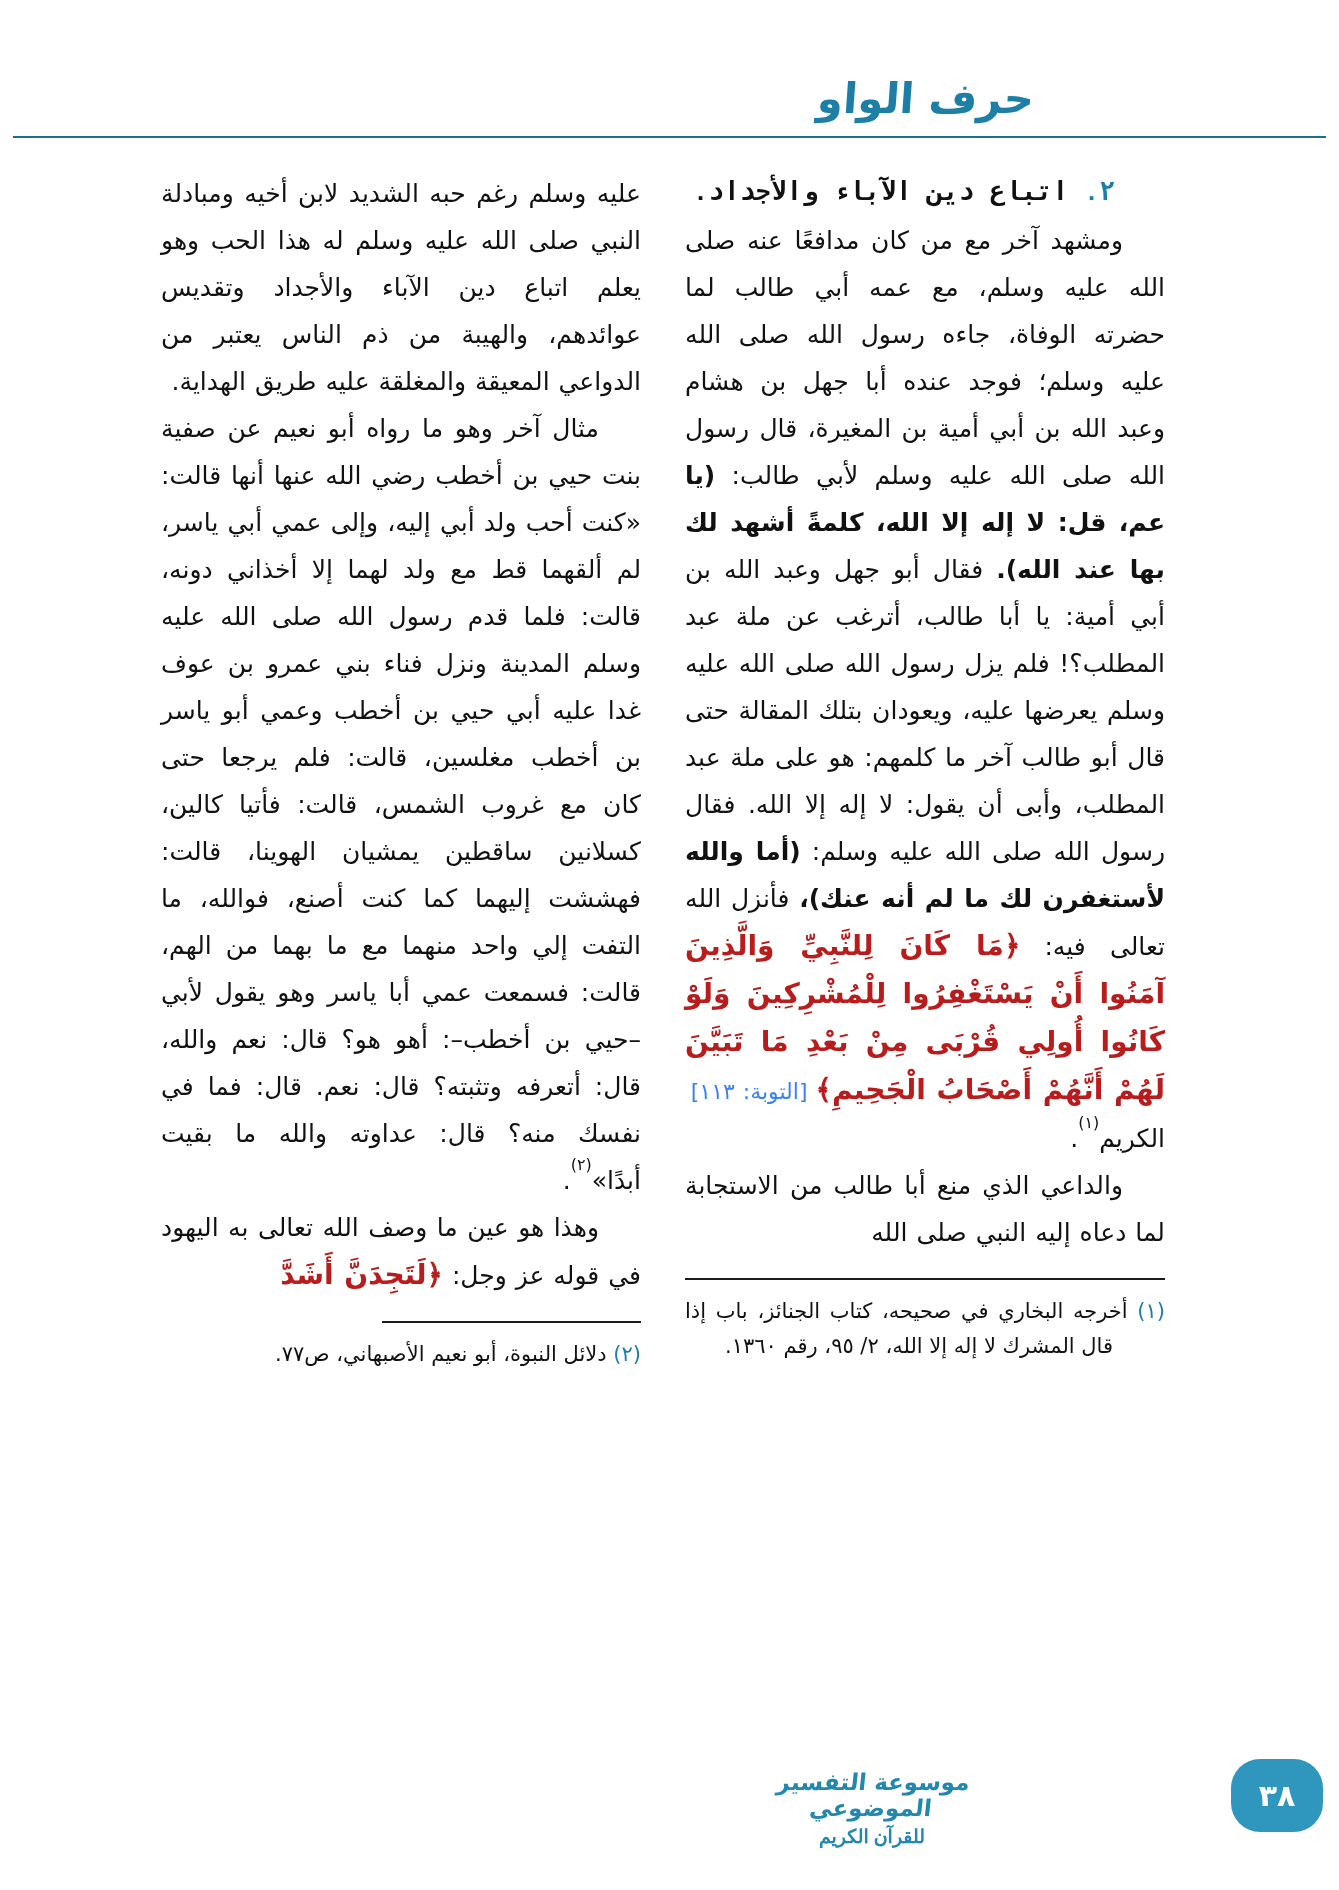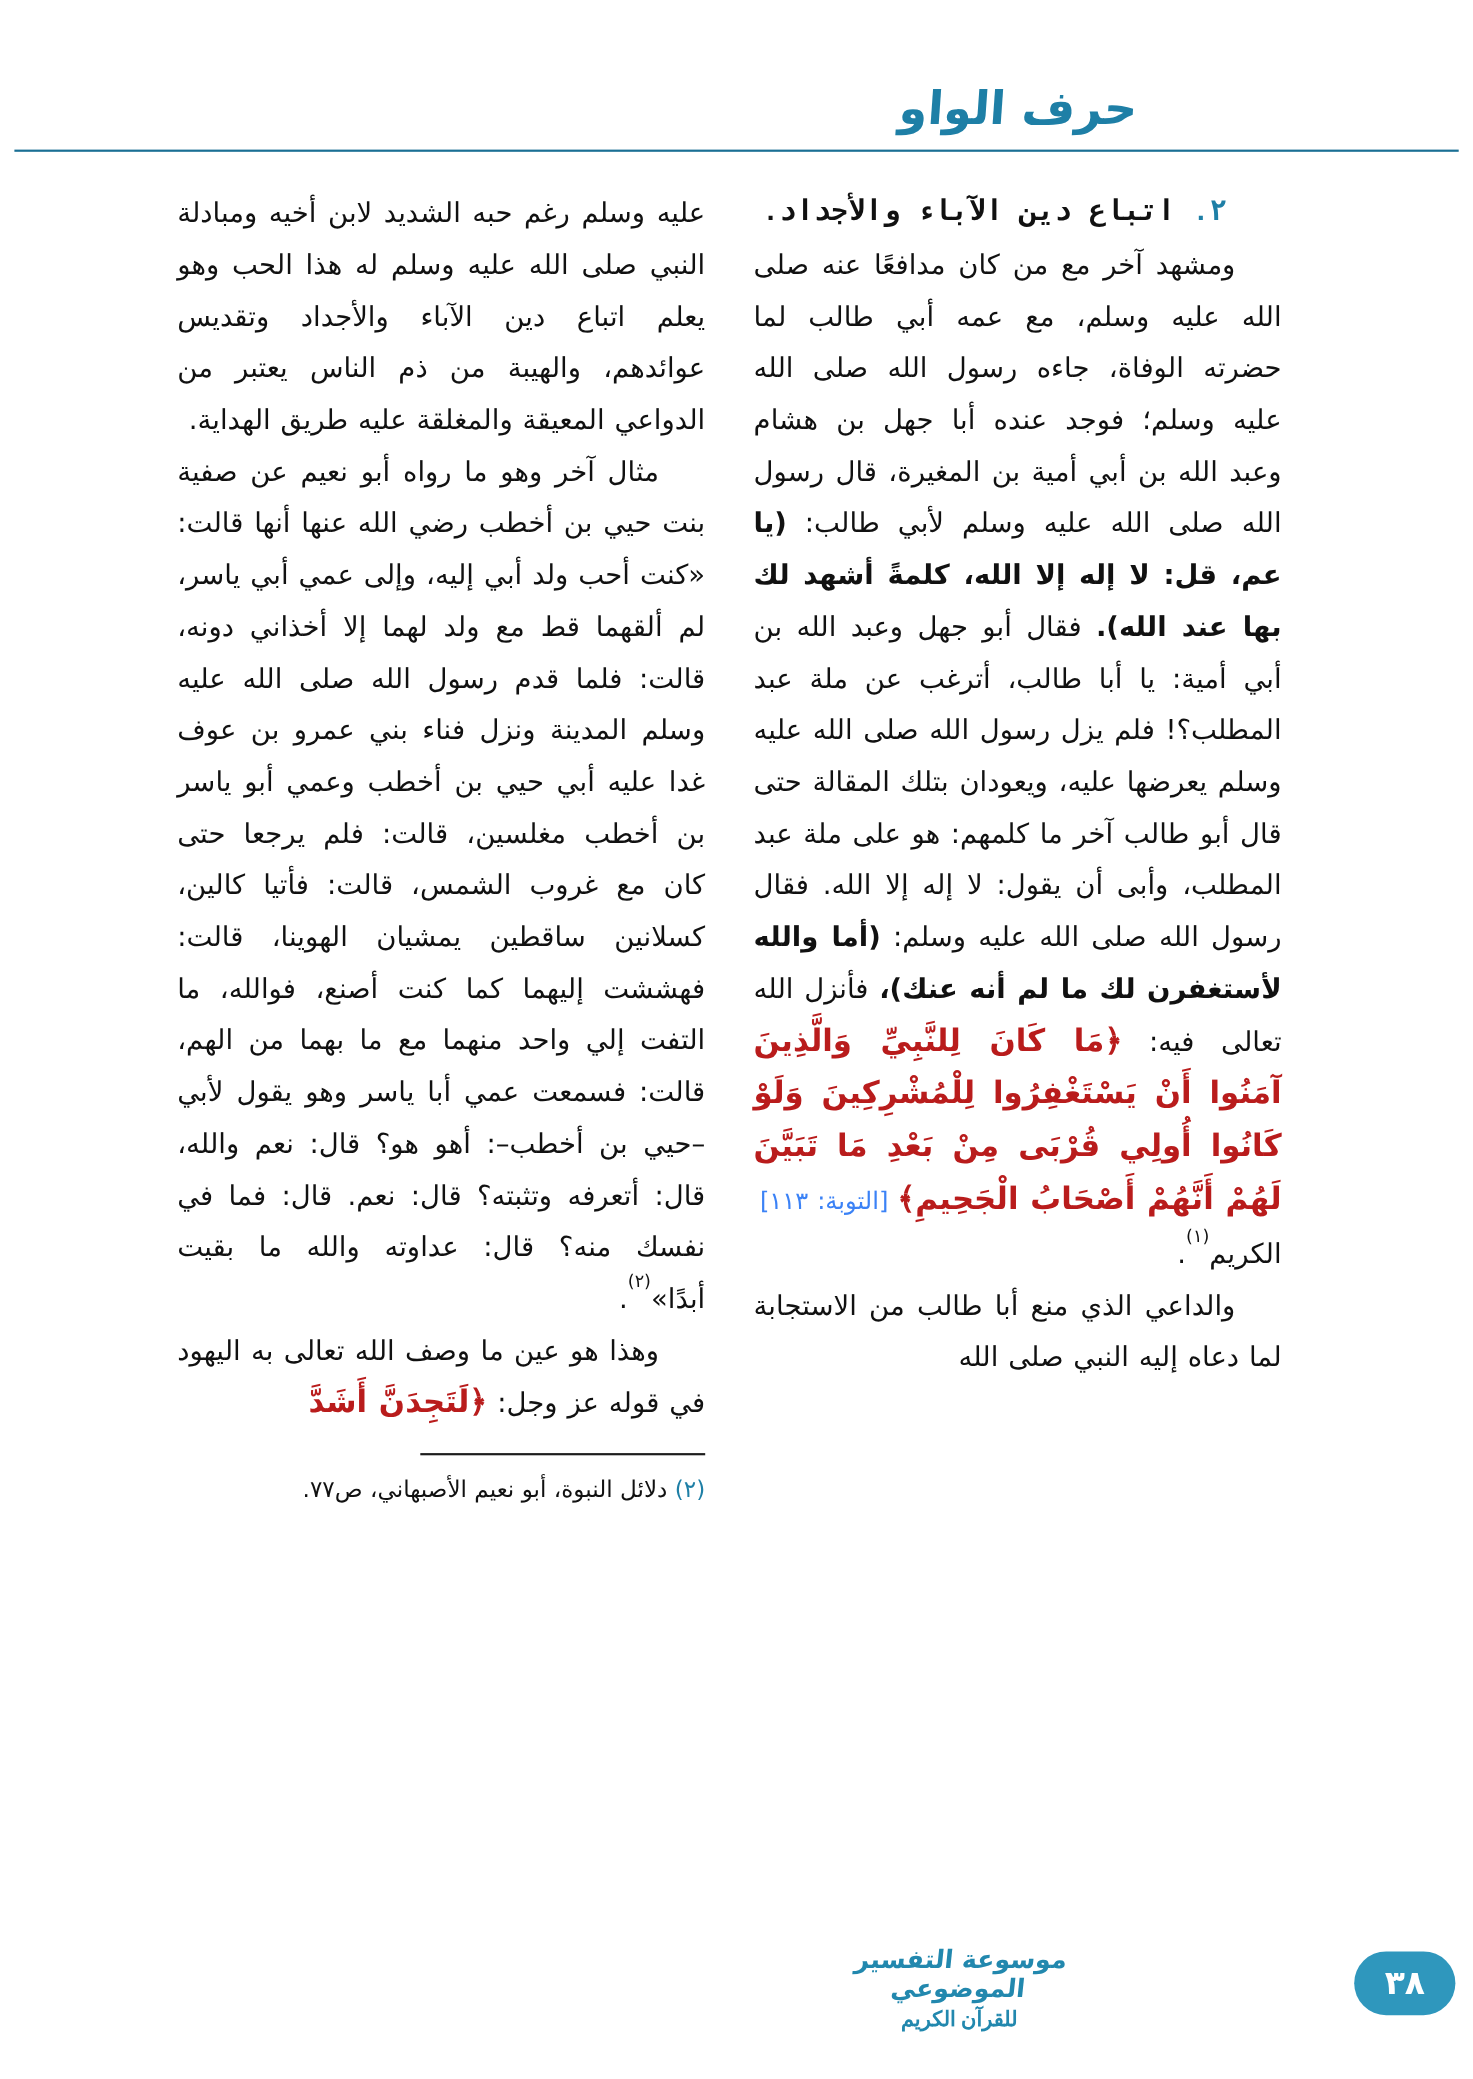--- a/index.html
+++ b/index.html
@@ -140,6 +140,10 @@
 
       <p class="body-text indent"><span>والداعي الذي منع أبا طالب من الاستجابة لما دعاه إليه النبي صلى الله</span></p>
 
+      <div class="fn-block">
+        <div class="fn-sep full"></div>
+        <div class="fn-item"><span class="fn-num">(١)</span> <span>أخرجه البخاري في صحيحه، كتاب الجنائز، باب إذا قال المشرك لا إله إلا الله، ٢/ ٩٥، رقم ١٣٦٠.</span></div>
+      </div>
     </section>
 
     <section class="col">

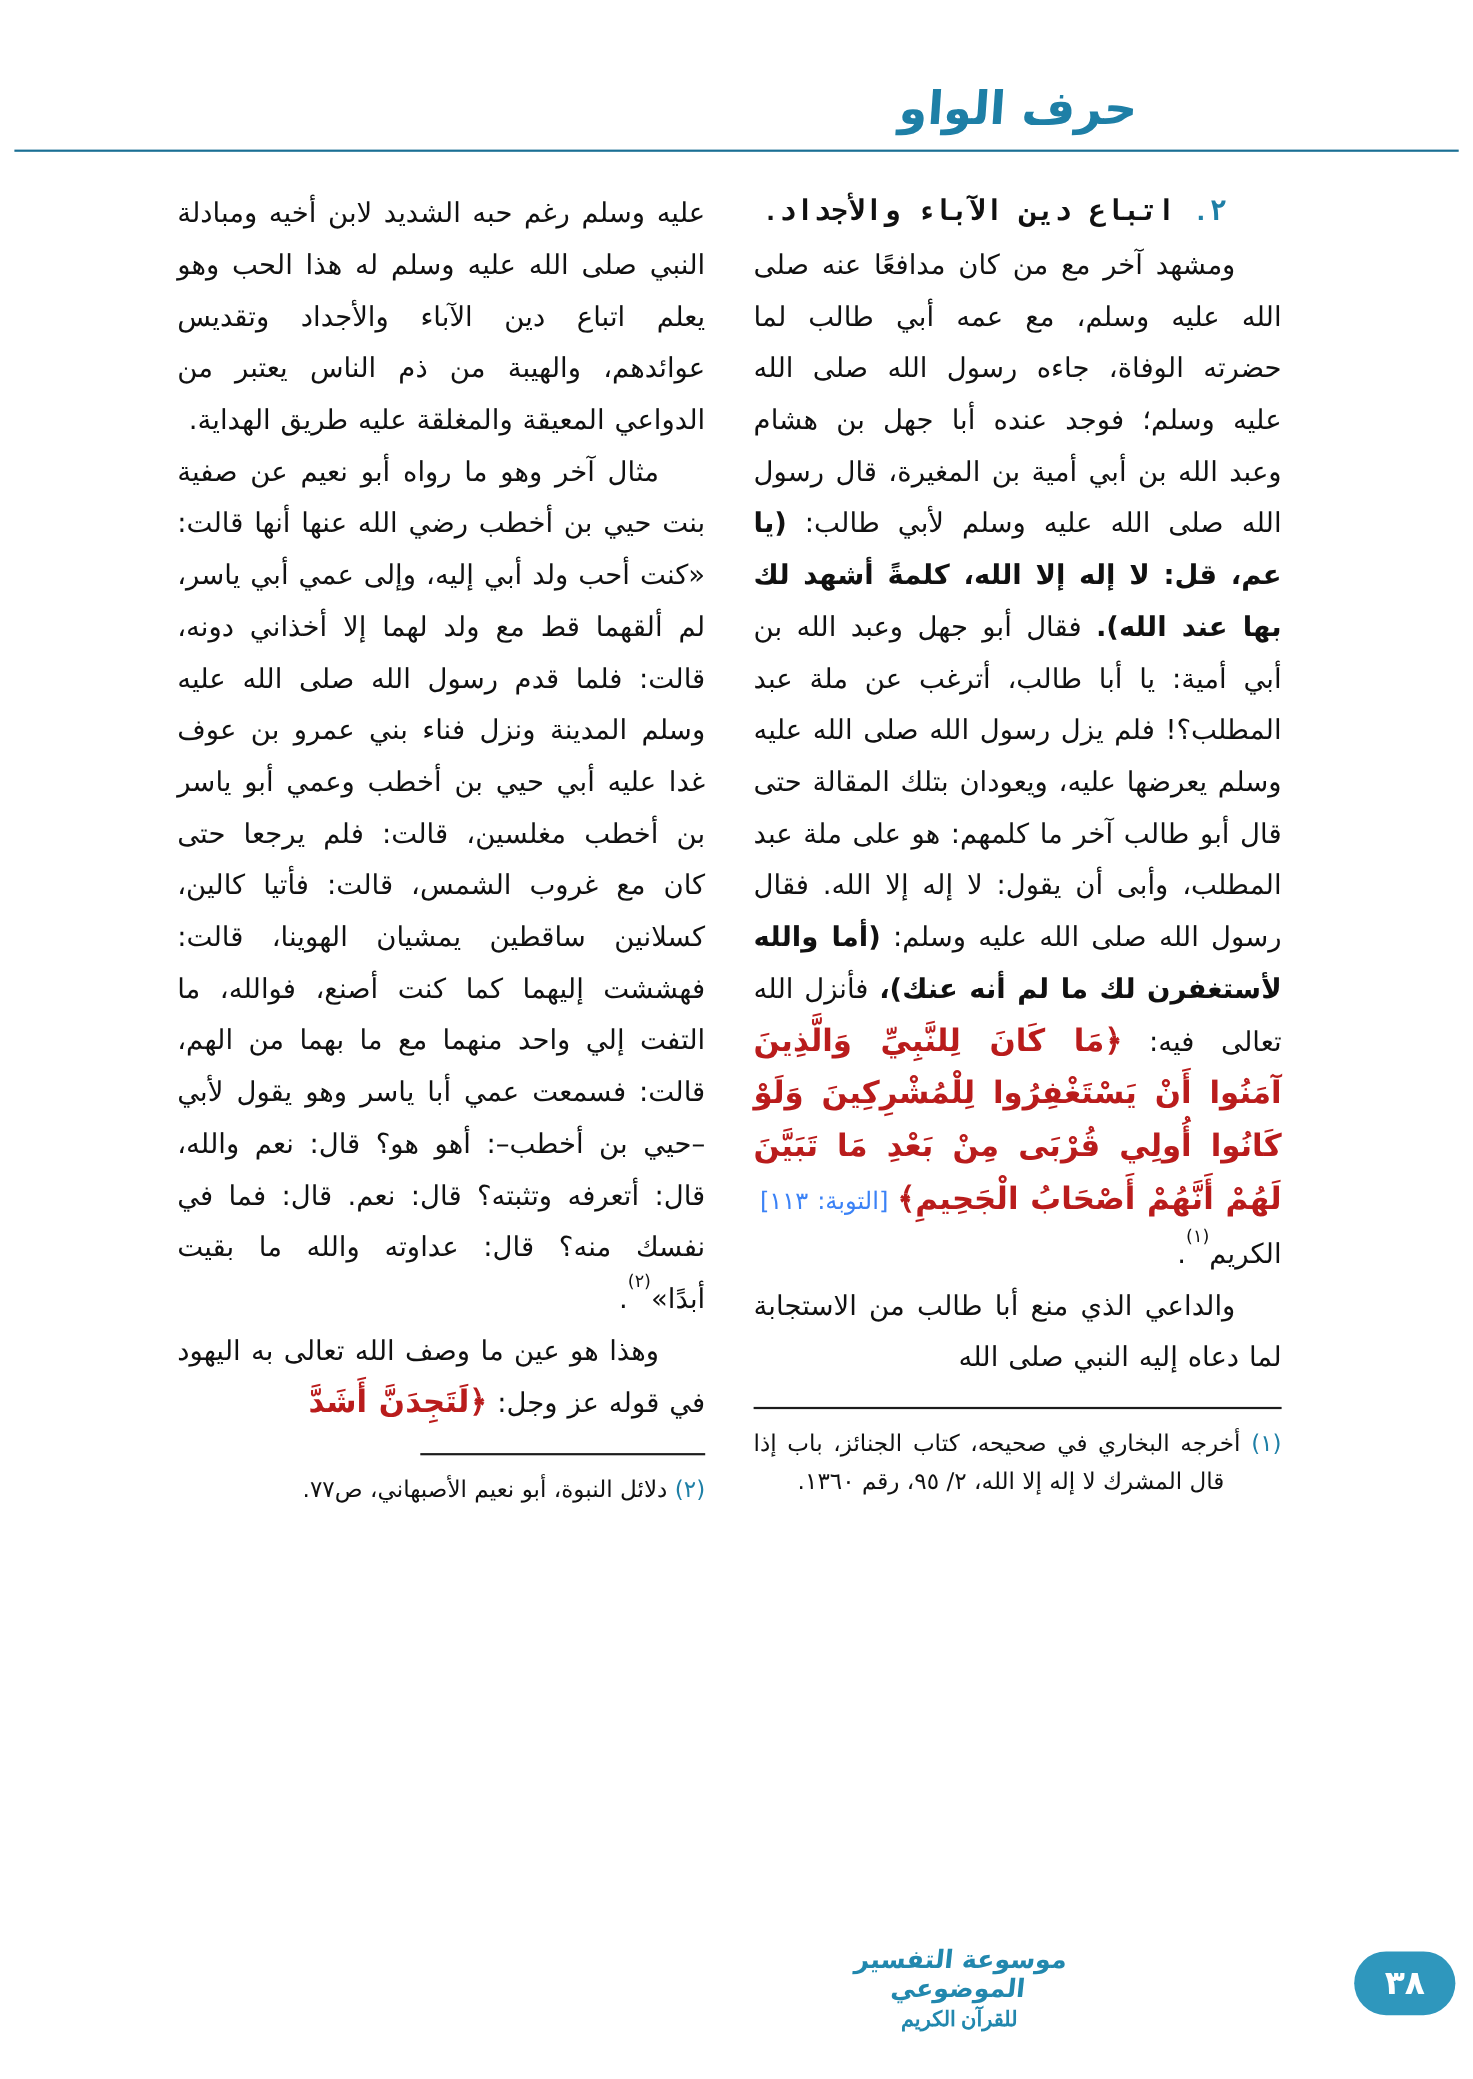--- a/index.html
+++ b/index.html
@@ -109,7 +109,7 @@
   .pagenum-box {
     position:absolute;
     right:16px; bottom:58px;
-    width:92px; height:58px;
+    width:92px; height:73px;
     background:#2f97bd;
     border-radius:29px;
     display:flex; align-items:center; justify-content:center;

